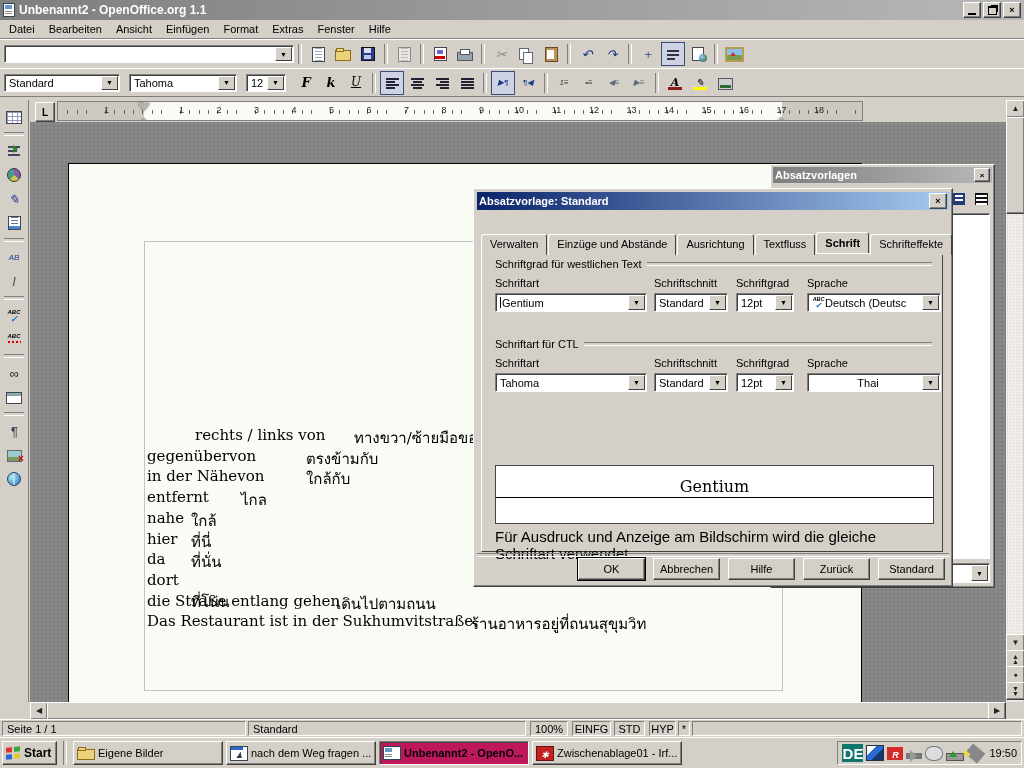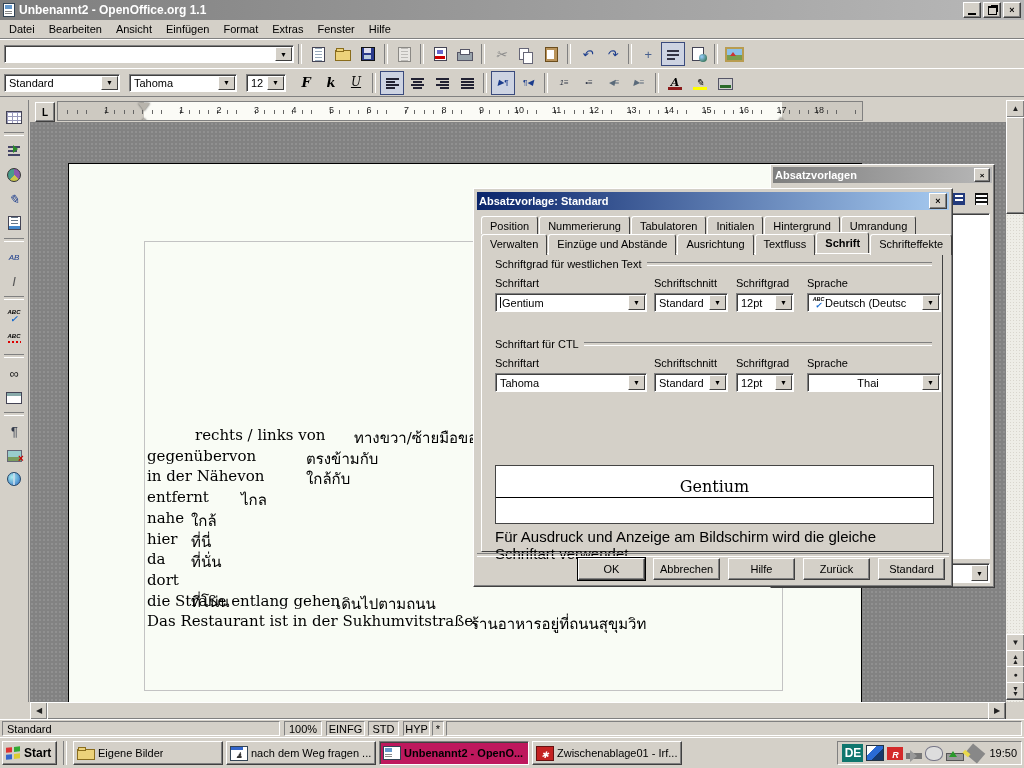--- a/index.html
+++ b/index.html
@@ -544,14 +544,6 @@
         <span>×</span>
       </span>
   </div>
-  <div id="tabs1">
-      <span class="dtab">Position</span>
-      <span class="dtab">Nummerierung</span>
-      <span class="dtab">Tabulatoren</span>
-      <span class="dtab">Initialen</span>
-      <span class="dtab">Hintergrund</span>
-      <span class="dtab">Umrandung</span>
-    </div>
   <div id="tabs2">
       <span class="dtab">Verwalten</span>
       <span class="dtab">Einzüge und Abstände</span>

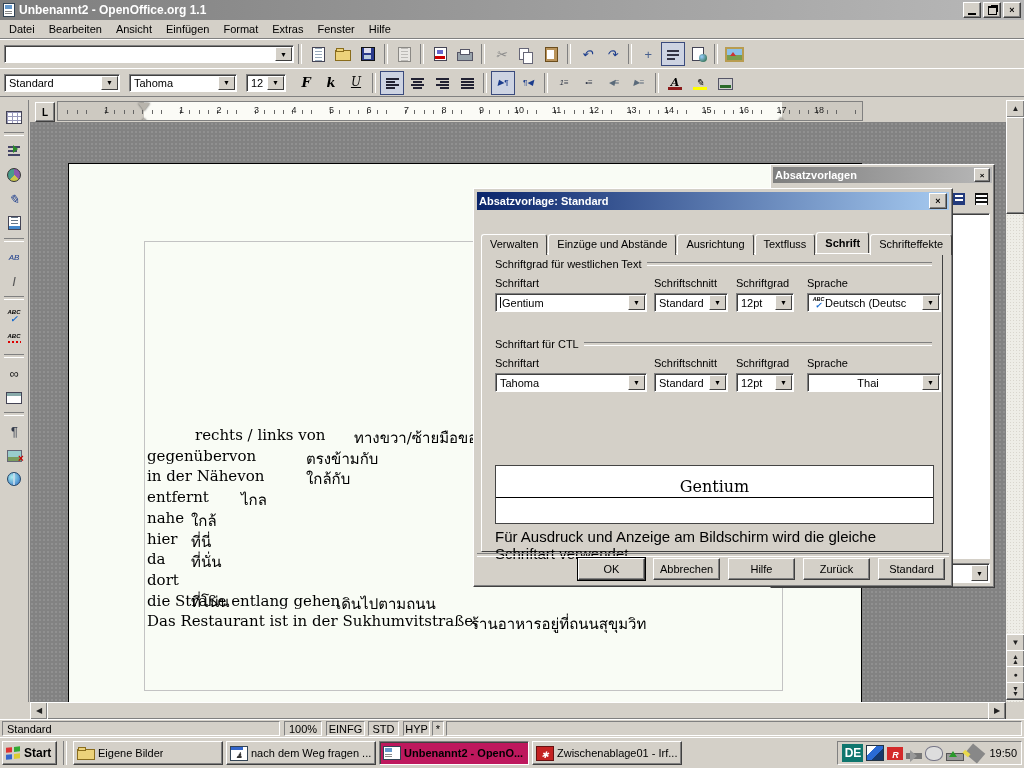--- a/index.html
+++ b/index.html
@@ -666,6 +666,7 @@
 <div id="corner"></div>
 
 <div id="statusbar">
+  <span class="sfield sf1">Seite 1 / 1</span>
   <span class="sfield sf2">Standard</span>
   <span class="sfield sf3">100%</span>
   <span class="sfield sf4">EINFG</span>

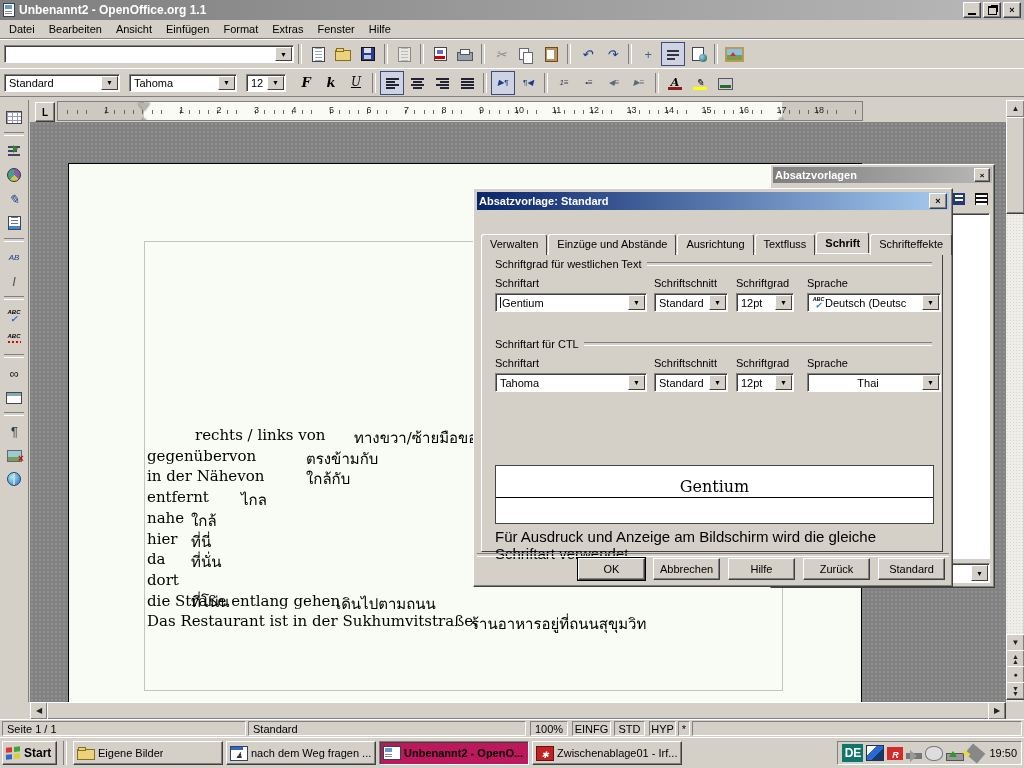--- a/index.html
+++ b/index.html
@@ -243,7 +243,7 @@
                box-shadow:inset 1px 1px 0 #404040;background:#be185d;font-weight:bold}
   #tray{margin-left:auto;height:24px;display:flex;align-items:center;gap:3px;padding:0 4px;
         border:1px solid #808080;border-right-color:#fff;border-bottom-color:#fff;box-sizing:border-box}
-  #debadge{width:21px;height:18px;background:#0f766e;color:#fff;font-weight:bold;font-size:12px;
+  #debadge{width:21px;height:18px;background:#0f766e;color:#fff;font-weight:bold;font-size:15px;
            display:flex;align-items:center;justify-content:center}
   #clock{margin-left:3px;font-size:11px}
 </style>

